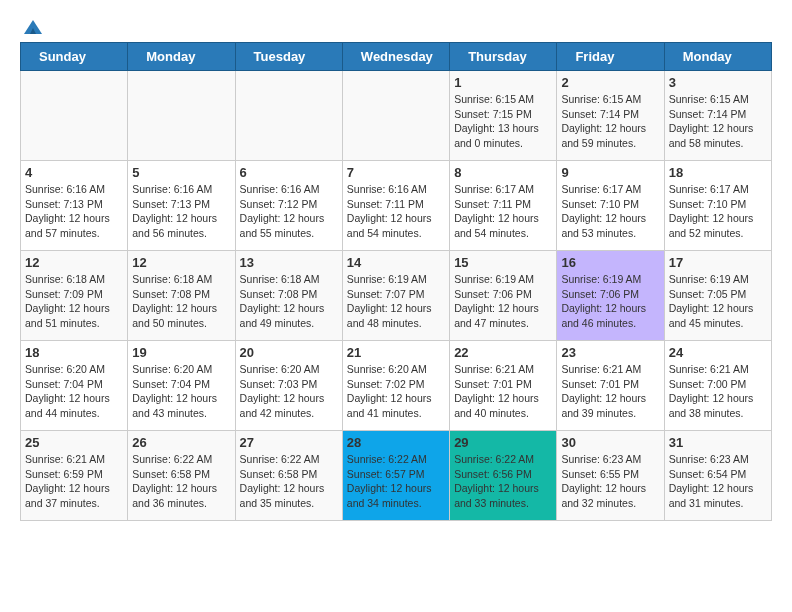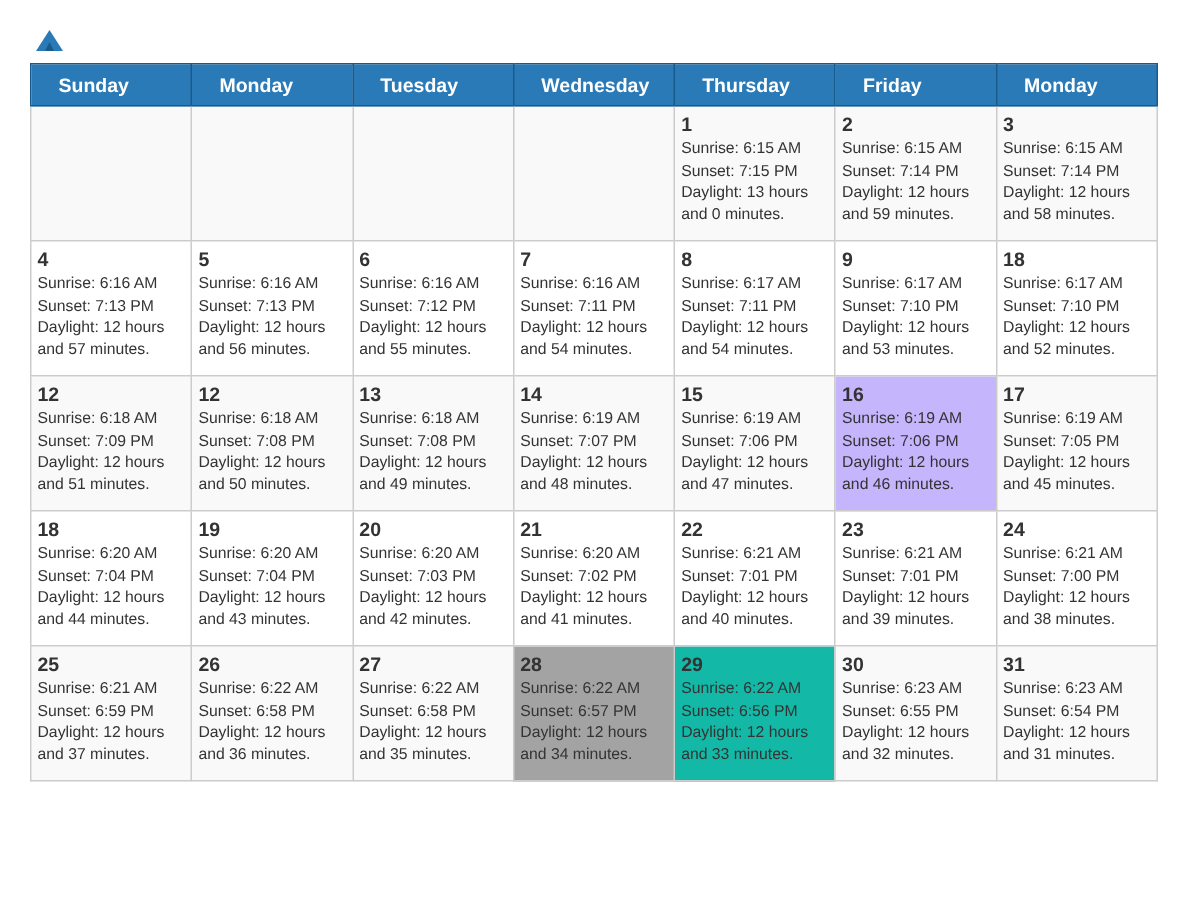--- a/index.html
+++ b/index.html
@@ -240,7 +240,7 @@
         <span class="day-num">27</span>
         <span class="day-info">Sunrise: 6:22 AM<br>Sunset: 6:58 PM<br>Daylight: 12 hours and 35 minutes.</span>
       </td>
-        <td style="background-color: #a3a3a3;">
+        <td style="background-color: #0ea5e9;">
         <span class="day-num">28</span>
         <span class="day-info">Sunrise: 6:22 AM<br>Sunset: 6:57 PM<br>Daylight: 12 hours and 34 minutes.</span>
       </td>

